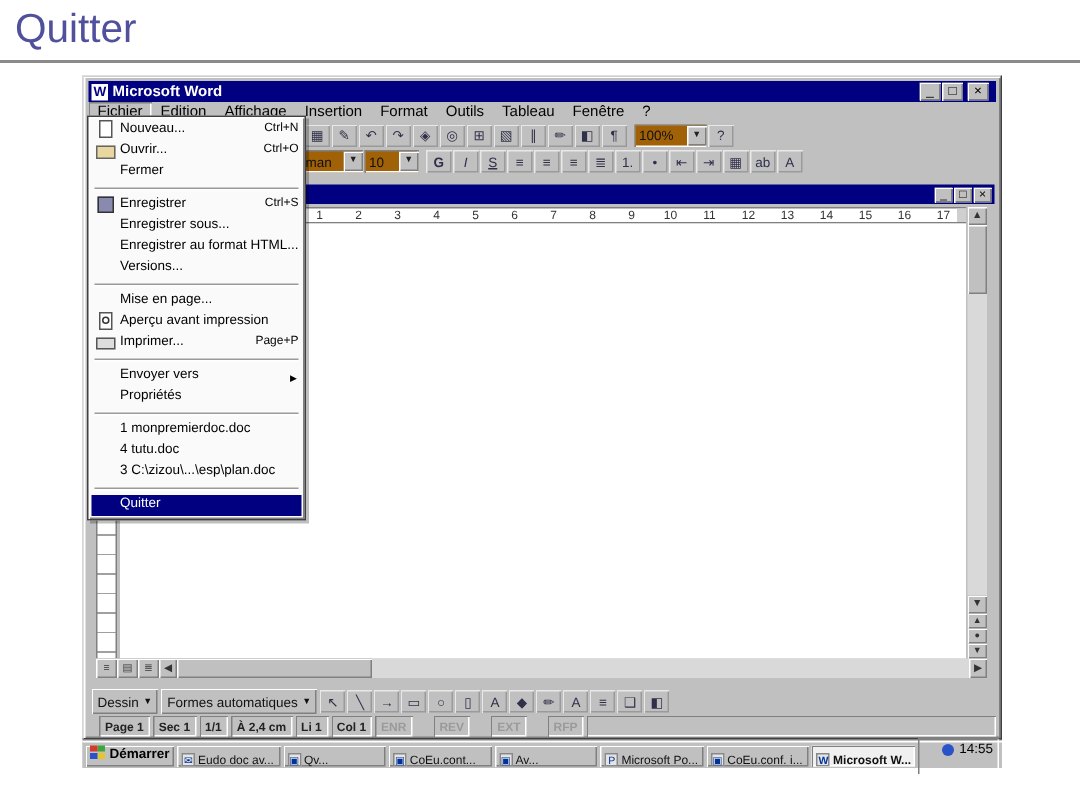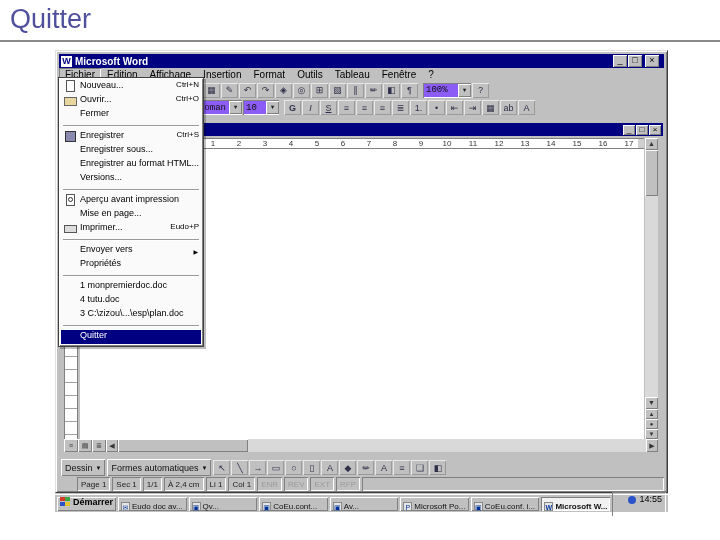--- a/index.html
+++ b/index.html
@@ -46,8 +46,8 @@
   .fmt-italic{font-style:italic;}
   .fmt-underline{text-decoration:underline;}
 
-  .dd{height:15px;background:#8b5cf6;box-shadow:inset 1px 1px 0 #808080, inset -1px -1px 0 #ffffff;
-    display:flex;align-items:center;font-size:9px;padding-left:3px;box-sizing:border-box;color:#111;flex:none;font-family:Liberation Mono, monospace;}
+  .dd{height:15px;background:#a16207;box-shadow:inset 1px 1px 0 #808080, inset -1px -1px 0 #ffffff;
+    display:flex;align-items:center;font-size:9px;padding-left:3px;box-sizing:border-box;color:#111;flex:none;}
   .dd .dd-arrow{margin-left:auto;width:13px;height:13px;background:#c0c0c0;
     box-shadow:inset 1px 1px 0 #ffffff, inset -1px -1px 0 #808080;
     font-size:6px;line-height:13px;text-align:center;color:#222;}

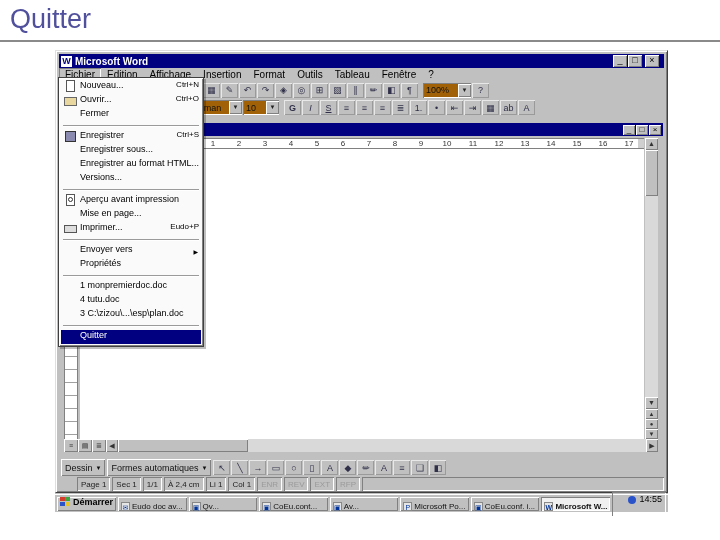--- a/index.html
+++ b/index.html
@@ -459,13 +459,13 @@
           </div>
           <div class="menu-sep"></div>
           <div class="menu-item">
+            <span class="mi-icon"></span>
+            <span class="mi-label">Mise en page...</span>
+
+          </div>
+          <div class="menu-item">
             <span class="mi-icon icon-preview"></span>
             <span class="mi-label">Aperçu avant impression</span>
-
-          </div>
-          <div class="menu-item">
-            <span class="mi-icon"></span>
-            <span class="mi-label">Mise en page...</span>
 
           </div>
           <div class="menu-item">

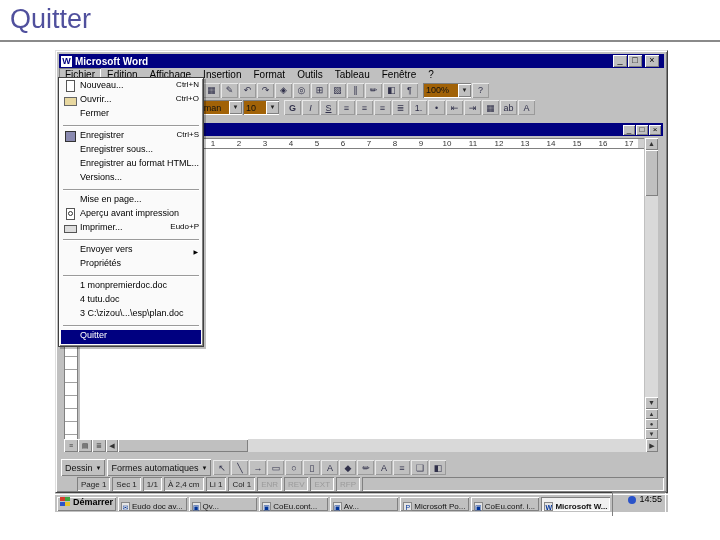--- a/index.html
+++ b/index.html
@@ -471,7 +471,7 @@
           <div class="menu-item">
             <span class="mi-icon icon-print"></span>
             <span class="mi-label">Imprimer...</span>
-            <span class="mi-shortcut">Eudo+P</span>
+            <span class="mi-shortcut">Page+P</span>
           </div>
           <div class="menu-sep"></div>
           <div class="menu-item has-submenu">

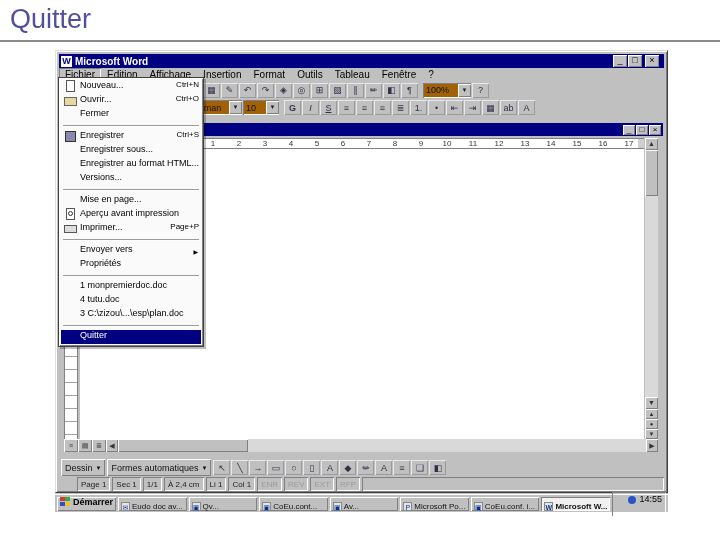--- a/index.html
+++ b/index.html
@@ -117,8 +117,8 @@
   .draw-label-btn .dd-arrow2{font-size:6px;}
 
   
-  .status-bar{position:absolute;left:21px;top:426px;right:3px;height:14px;display:flex;gap:2px;font-size:8px;
-    align-items:stretch;}
+  .status-bar{position:absolute;left:10px;top:426px;right:3px;height:14px;display:flex;gap:2px;font-size:8px;
+    align-items:stretch;font-weight:bold;}
   .scell{box-shadow:inset 1px 1px 0 #808080, inset -1px -1px 0 #ffffff;
     padding:0 4px;display:flex;align-items:center;white-space:nowrap;color:#222;}
   .scell.dim{color:#9a9a9a;}

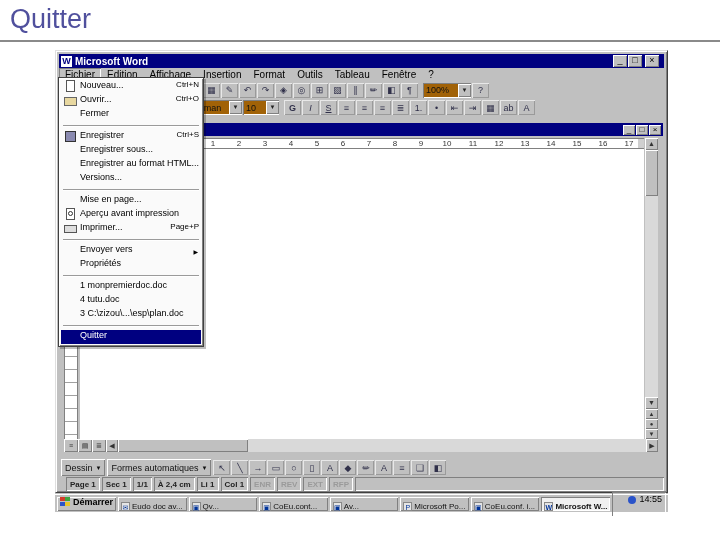--- a/index.html
+++ b/index.html
@@ -409,7 +409,7 @@
             <span class="scell">Li 1</span>
             <span class="scell">Col 1</span>
           </span>
-        <span style="display:flex;gap:2px;">
+        <span style="display:flex;gap:14px;">
 
         <span class="scell dim">ENR</span>
             <span class="scell dim">REV</span>

